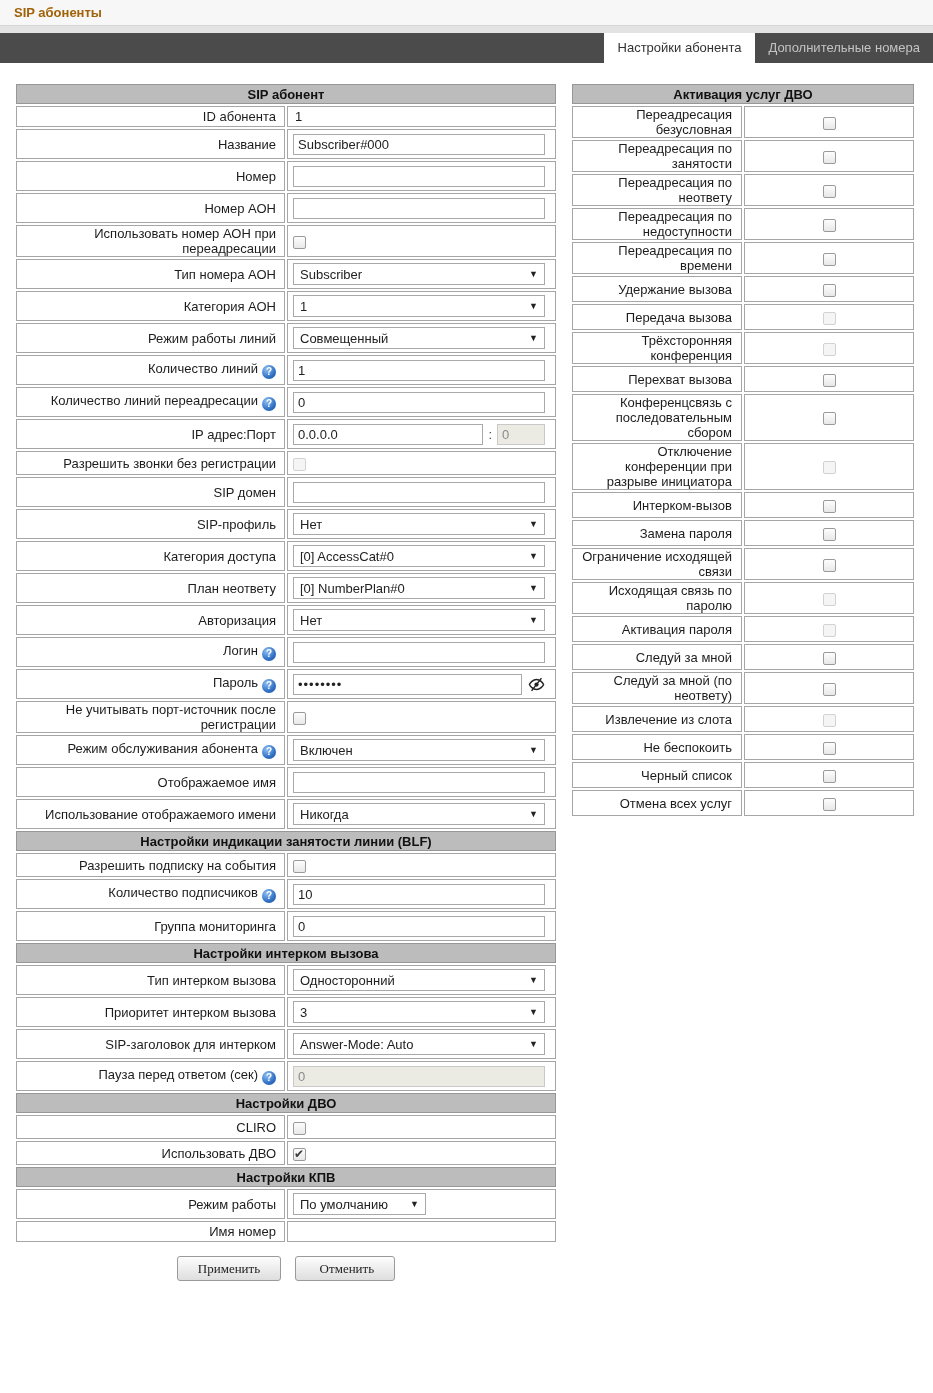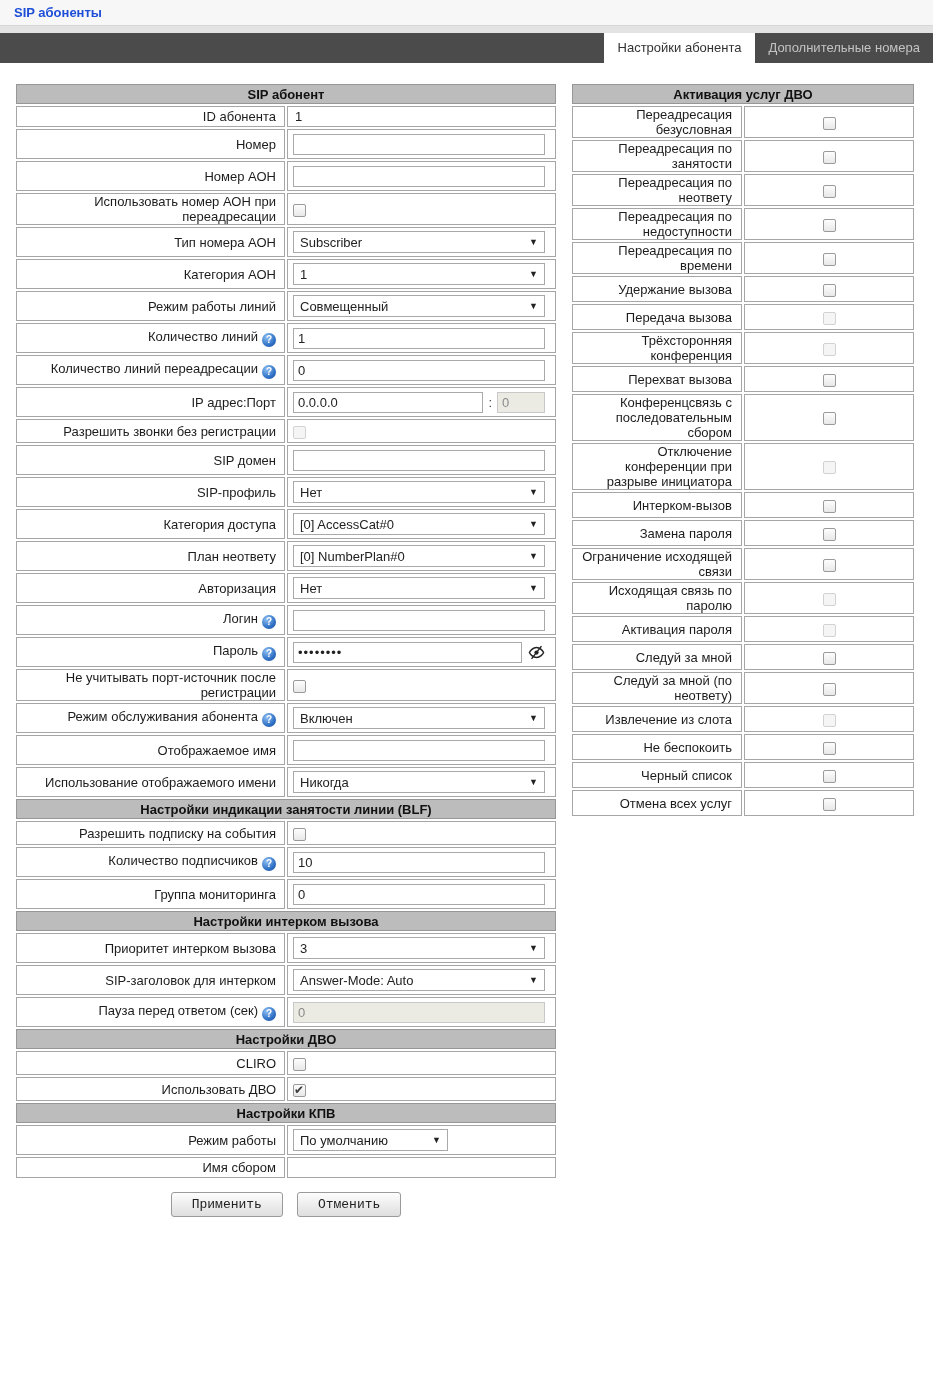--- a/index.html
+++ b/index.html
@@ -14,7 +14,7 @@
   .title-bar {
     height:25px; background:#f7f7f7;
     display:flex; align-items:center;
-    padding-left:14px; font-weight:bold; font-size:13px; color:#1d4ed8;
+    padding-left:14px; font-weight:bold; font-size:13px; color:#a16207;
   }
   .title-strip { height:8px; background:#e3e3e3; border-top:1px solid #d7d7d7; }
   .tab-bar { height:30px; background:#4b4b4b; display:flex;justify-content:flex-end; }

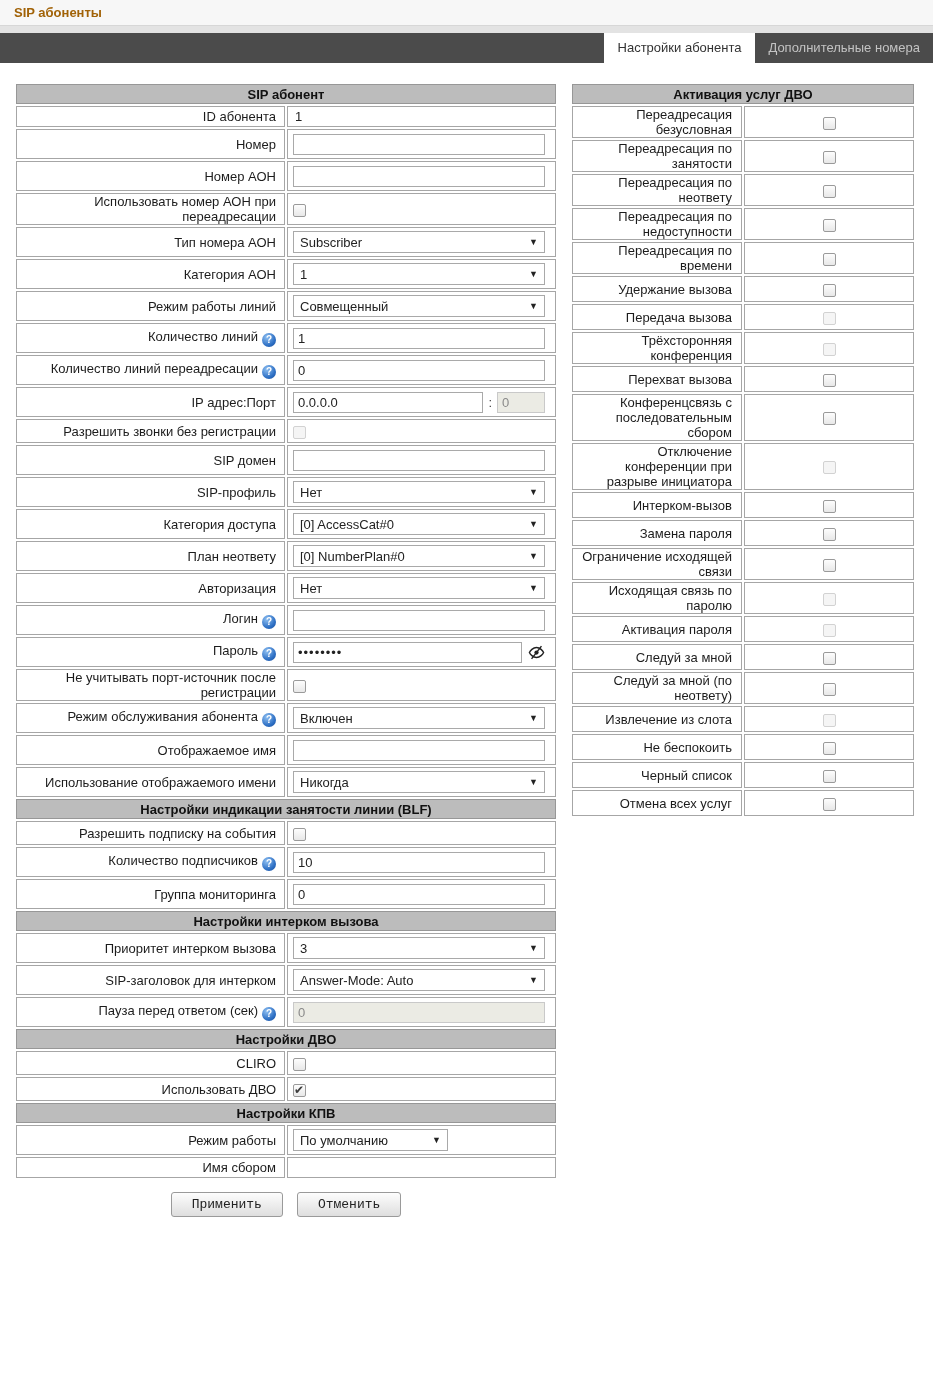--- a/index.html
+++ b/index.html
@@ -118,6 +118,10 @@
             <td class="value-cell"><span class="static-v">1</span></td>
           </tr>
           <tr class="r-std">
+            <td class="label-cell"><span class="lbl">Название</span></td>
+            <td class="value-cell"><input class="txt" type="text" value="Subscriber#000" style=""></td>
+          </tr>
+          <tr class="r-std">
             <td class="label-cell"><span class="lbl">Номер</span></td>
             <td class="value-cell"><input class="txt" type="text" value="" style=""></td>
           </tr>

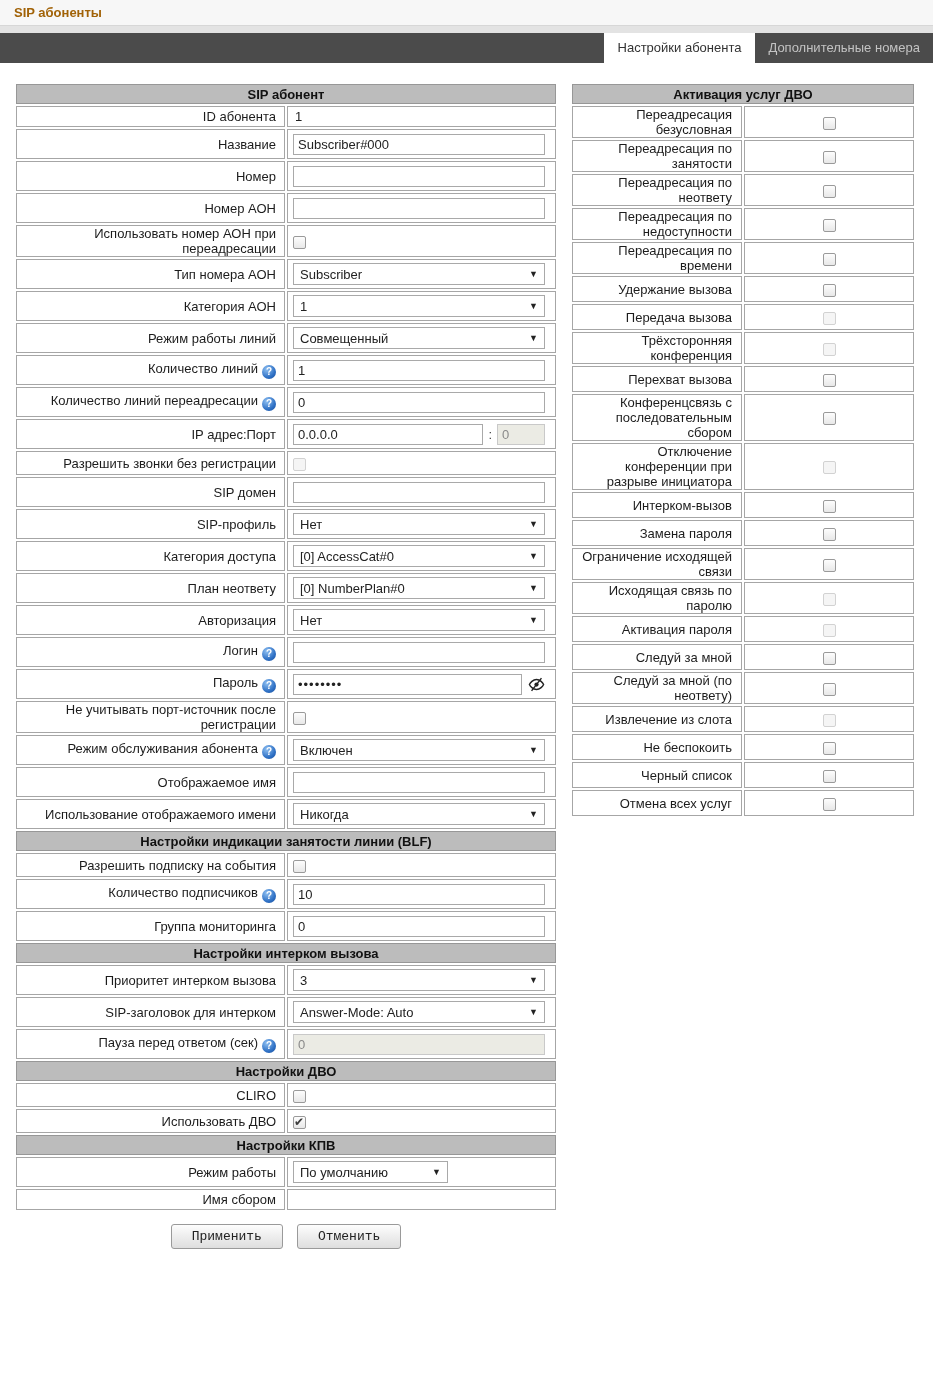--- a/index.html
+++ b/index.html
@@ -284,6 +284,15 @@
             <td class="section-header" colspan="2">Настройки интерком вызова</td>
           </tr>
           <tr class="r-std">
+            <td class="label-cell"><span class="lbl">Тип интерком вызова</span></td>
+            <td class="value-cell">
+              <div class="sel">
+                <span class="sel-v">Односторонний</span>
+                <span class="sel-a">▼</span>
+              </div>
+            </td>
+          </tr>
+          <tr class="r-std">
             <td class="label-cell"><span class="lbl">Приоритет интерком вызова</span></td>
             <td class="value-cell">
               <div class="sel">

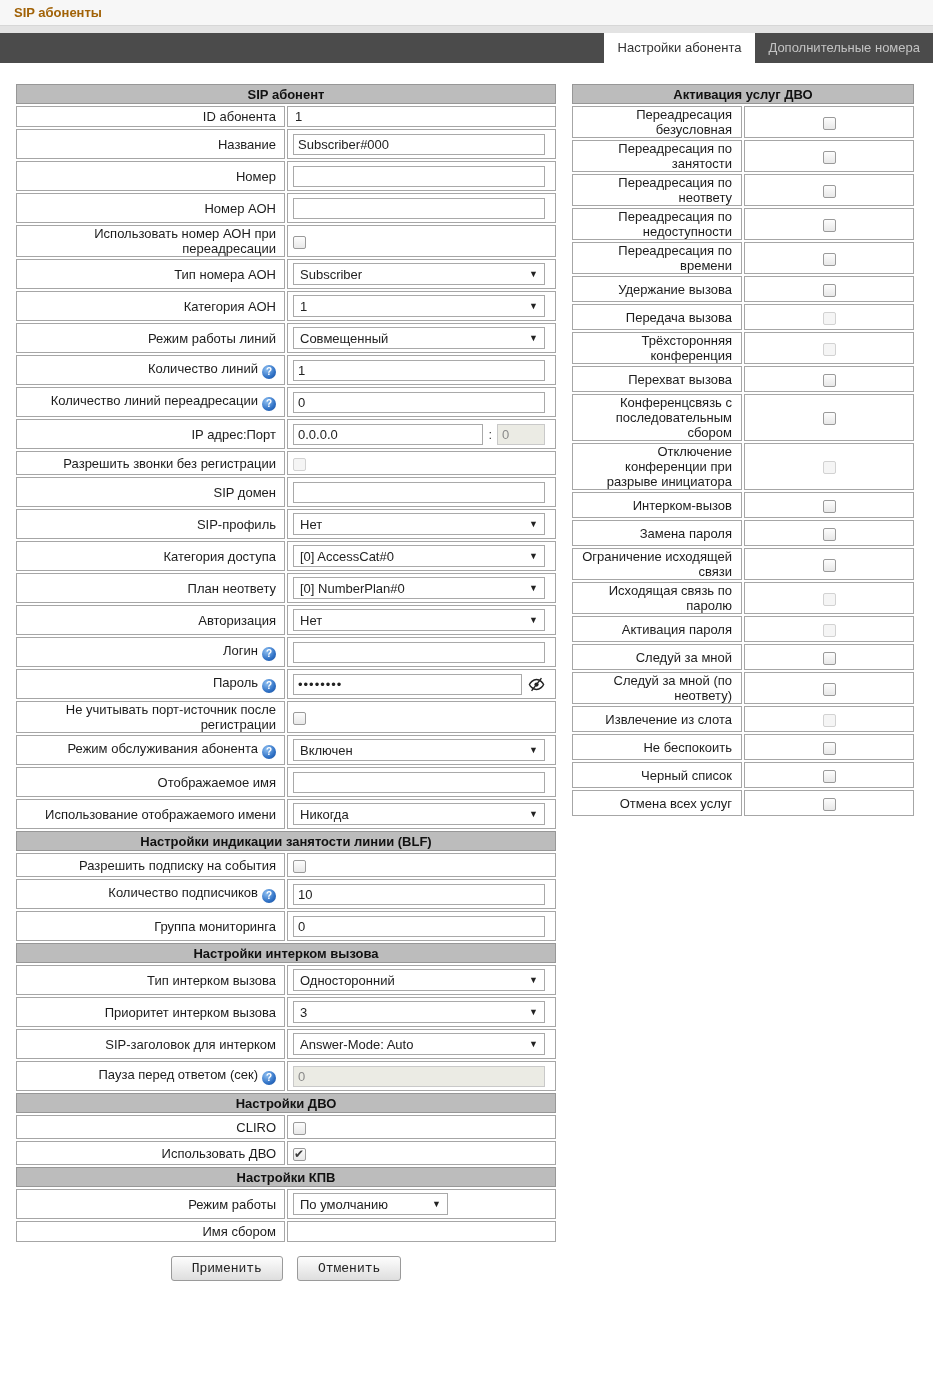--- a/index.html
+++ b/index.html
@@ -57,7 +57,7 @@
     display:flex; align-items:center; justify-content:space-between;
     padding:0 6px; cursor:default;
   }
-  .sel.narrow { width:155px; }
+  .sel.narrow { width:133px; }
   .sel-v { white-space:nowrap; overflow:hidden; }
   .sel-a { font-size:9px; color:#222; margin-left:6px; flex:0 0 auto; }
   .cb {

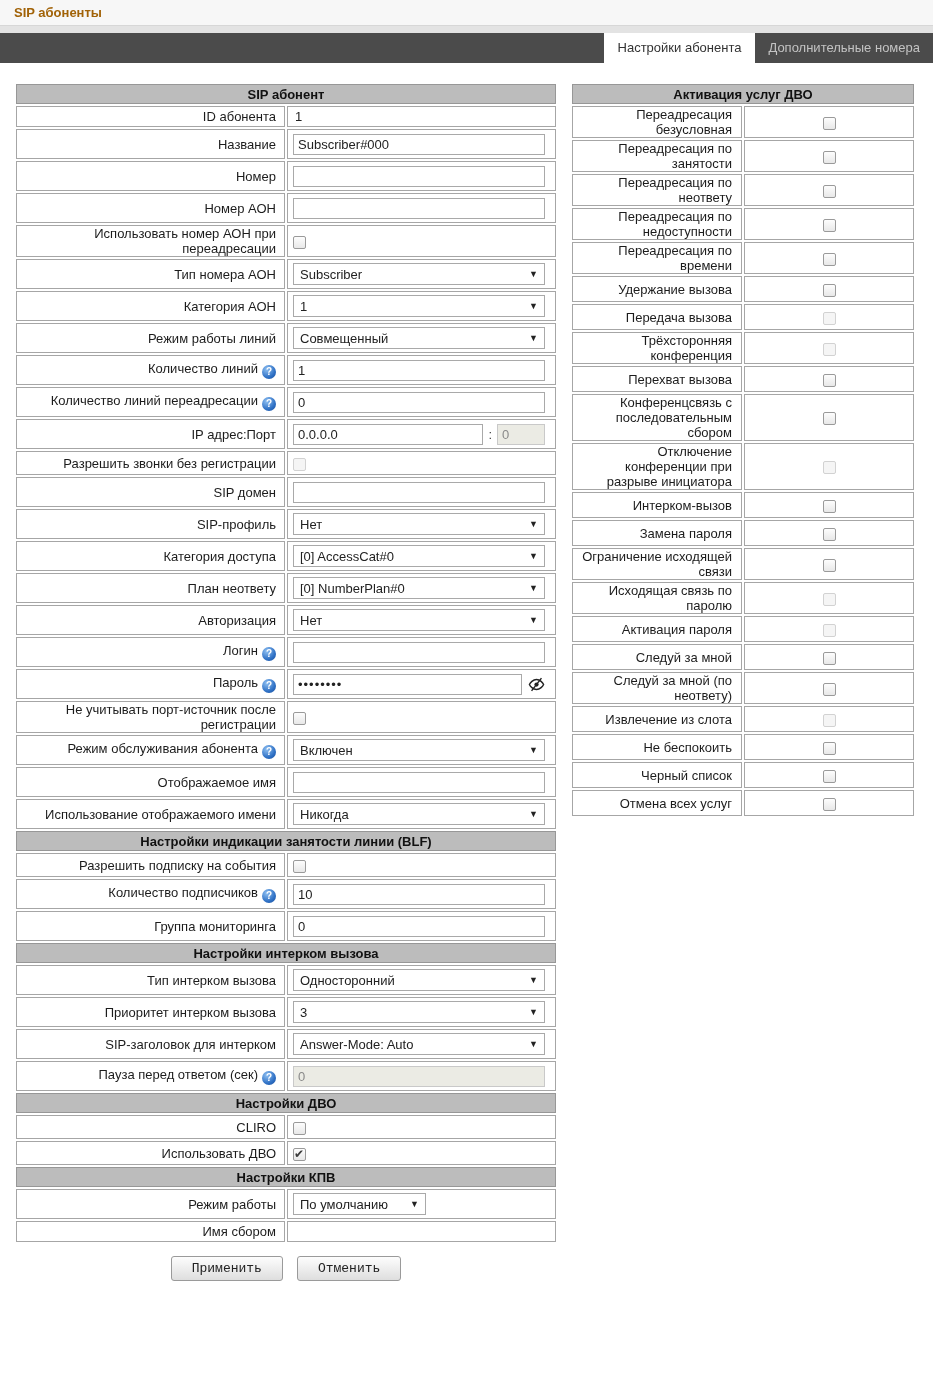--- a/index.html
+++ b/index.html
@@ -338,7 +338,7 @@
             </td>
           </tr>
           <tr class="r-sm">
-            <td class="label-cell"><span class="lbl">Имя сбором</span></td>
+            <td class="label-cell"><span class="lbl">Имя номер</span></td>
             <td class="value-cell"></td>
           </tr>
         </tbody>

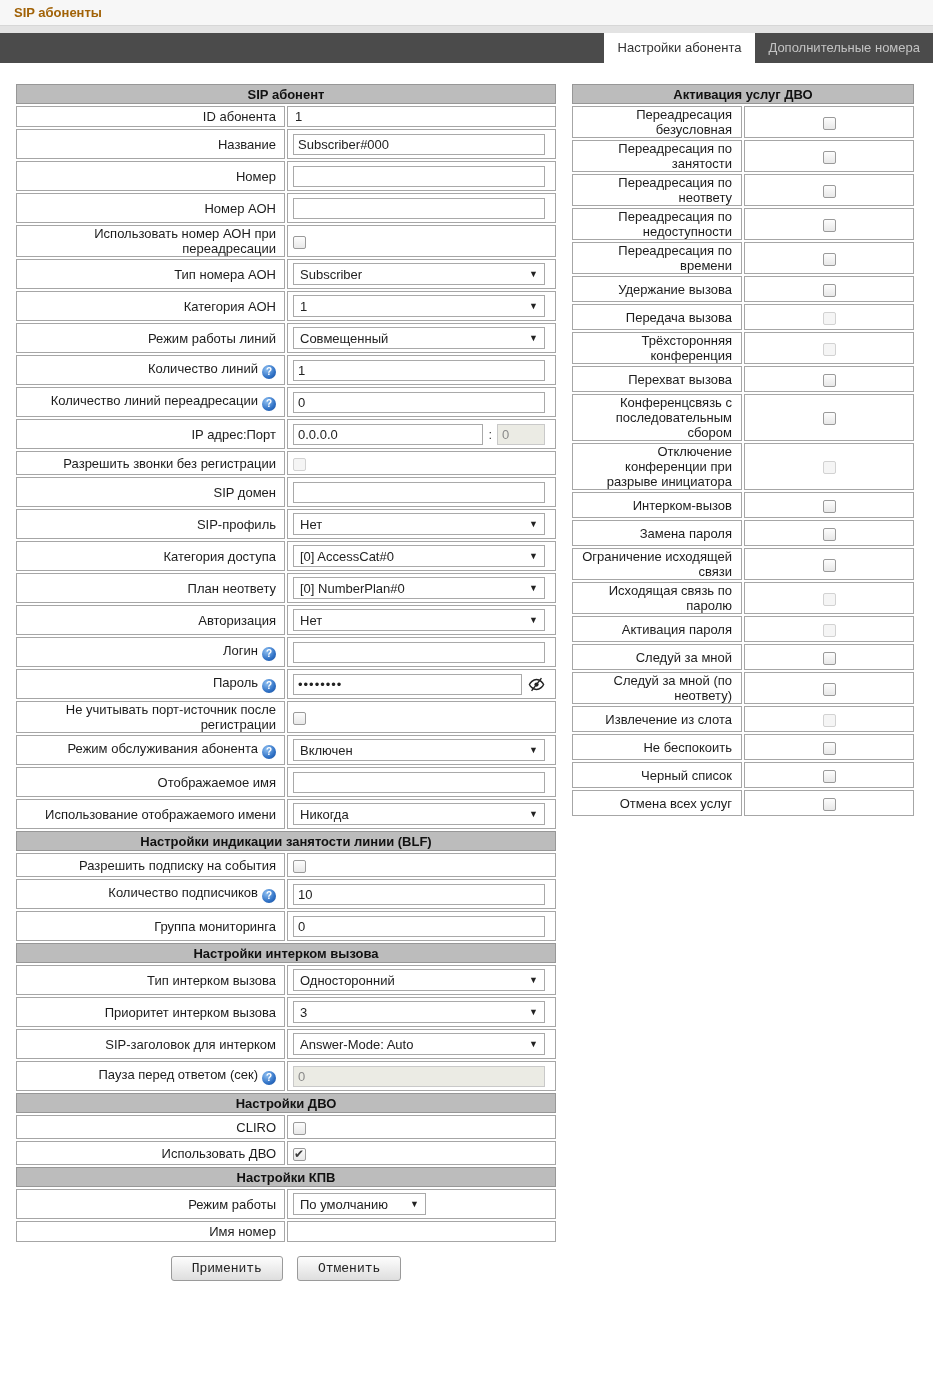--- a/index.html
+++ b/index.html
@@ -91,7 +91,7 @@
     min-width:100px; height:25px; padding:0 20px;
     background:linear-gradient(180deg,#fdfdfd,#dedede);
     border:1px solid #9a9a9a; border-radius:3px;
-    font-family:Liberation Mono, monospace; font-size:13px; color:#222;
+    font-family:Liberation Serif, serif; font-size:13px; color:#222;
     cursor:pointer;
     text-align:right;
   }

